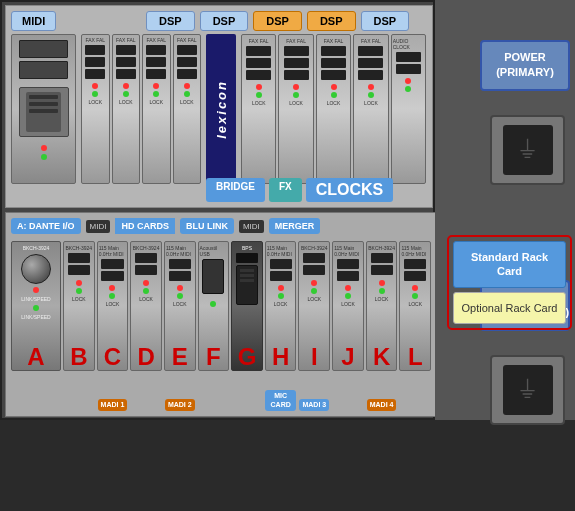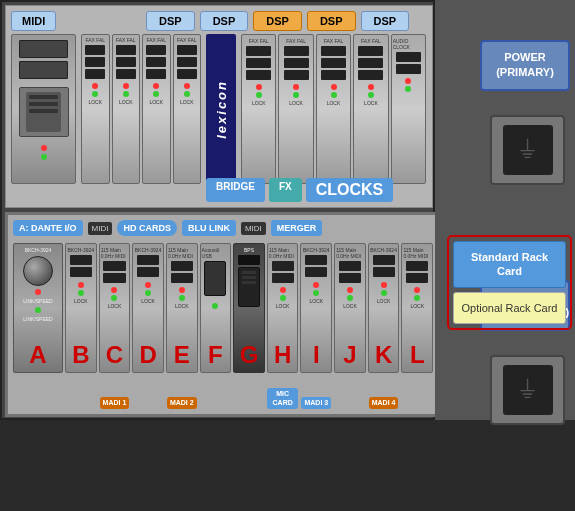--- a/index.html
+++ b/index.html
@@ -46,7 +46,7 @@
       width: 488px;
       height: 205px;
       background: #aaaaaa;
-      border: 3px solid #737373;
+      border: 1px solid #737373;
       padding-left: 16px;
     }
 

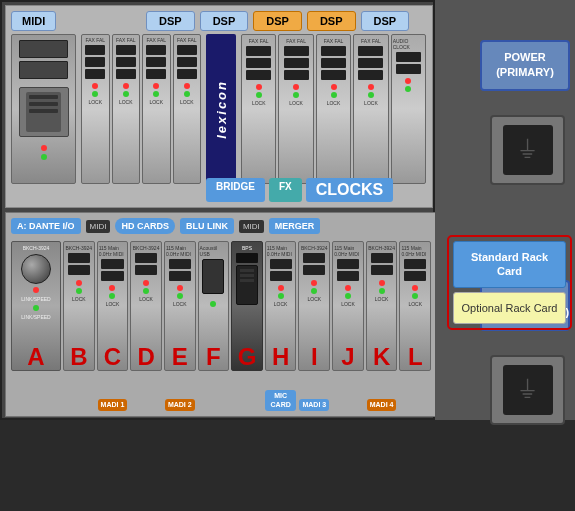--- a/index.html
+++ b/index.html
@@ -210,7 +210,7 @@
       <div style="position:absolute; left:5px; top:5px; display:flex; gap:5px; align-items:center; flex-wrap:wrap;">
         <div style="background:#5599dd; color:white; border-radius:3px; padding:3px 6px; font-size:9px; font-weight:bold;">A: DANTE I/O</div>
         <div style="background:#333; color:#ccc; border-radius:2px; padding:2px 4px; font-size:8px;">MIDI</div>
-        <div style="background:#5599dd; color:white; border-radius:8px; padding:3px 6px; font-size:9px; font-weight:bold;">HD CARDS</div>
+        <div style="background:#5599dd; color:white; border-radius:0; padding:3px 6px; font-size:9px; font-weight:bold;">HD CARDS</div>
         <div style="background:#5599dd; color:white; border-radius:3px; padding:3px 6px; font-size:9px; font-weight:bold;">BLU LINK</div>
         <div style="background:#333; color:#ccc; border-radius:2px; padding:2px 4px; font-size:8px;">MIDI</div>
         <div style="background:#5599dd; color:white; border-radius:3px; padding:3px 6px; font-size:9px; font-weight:bold;">MERGER</div>

